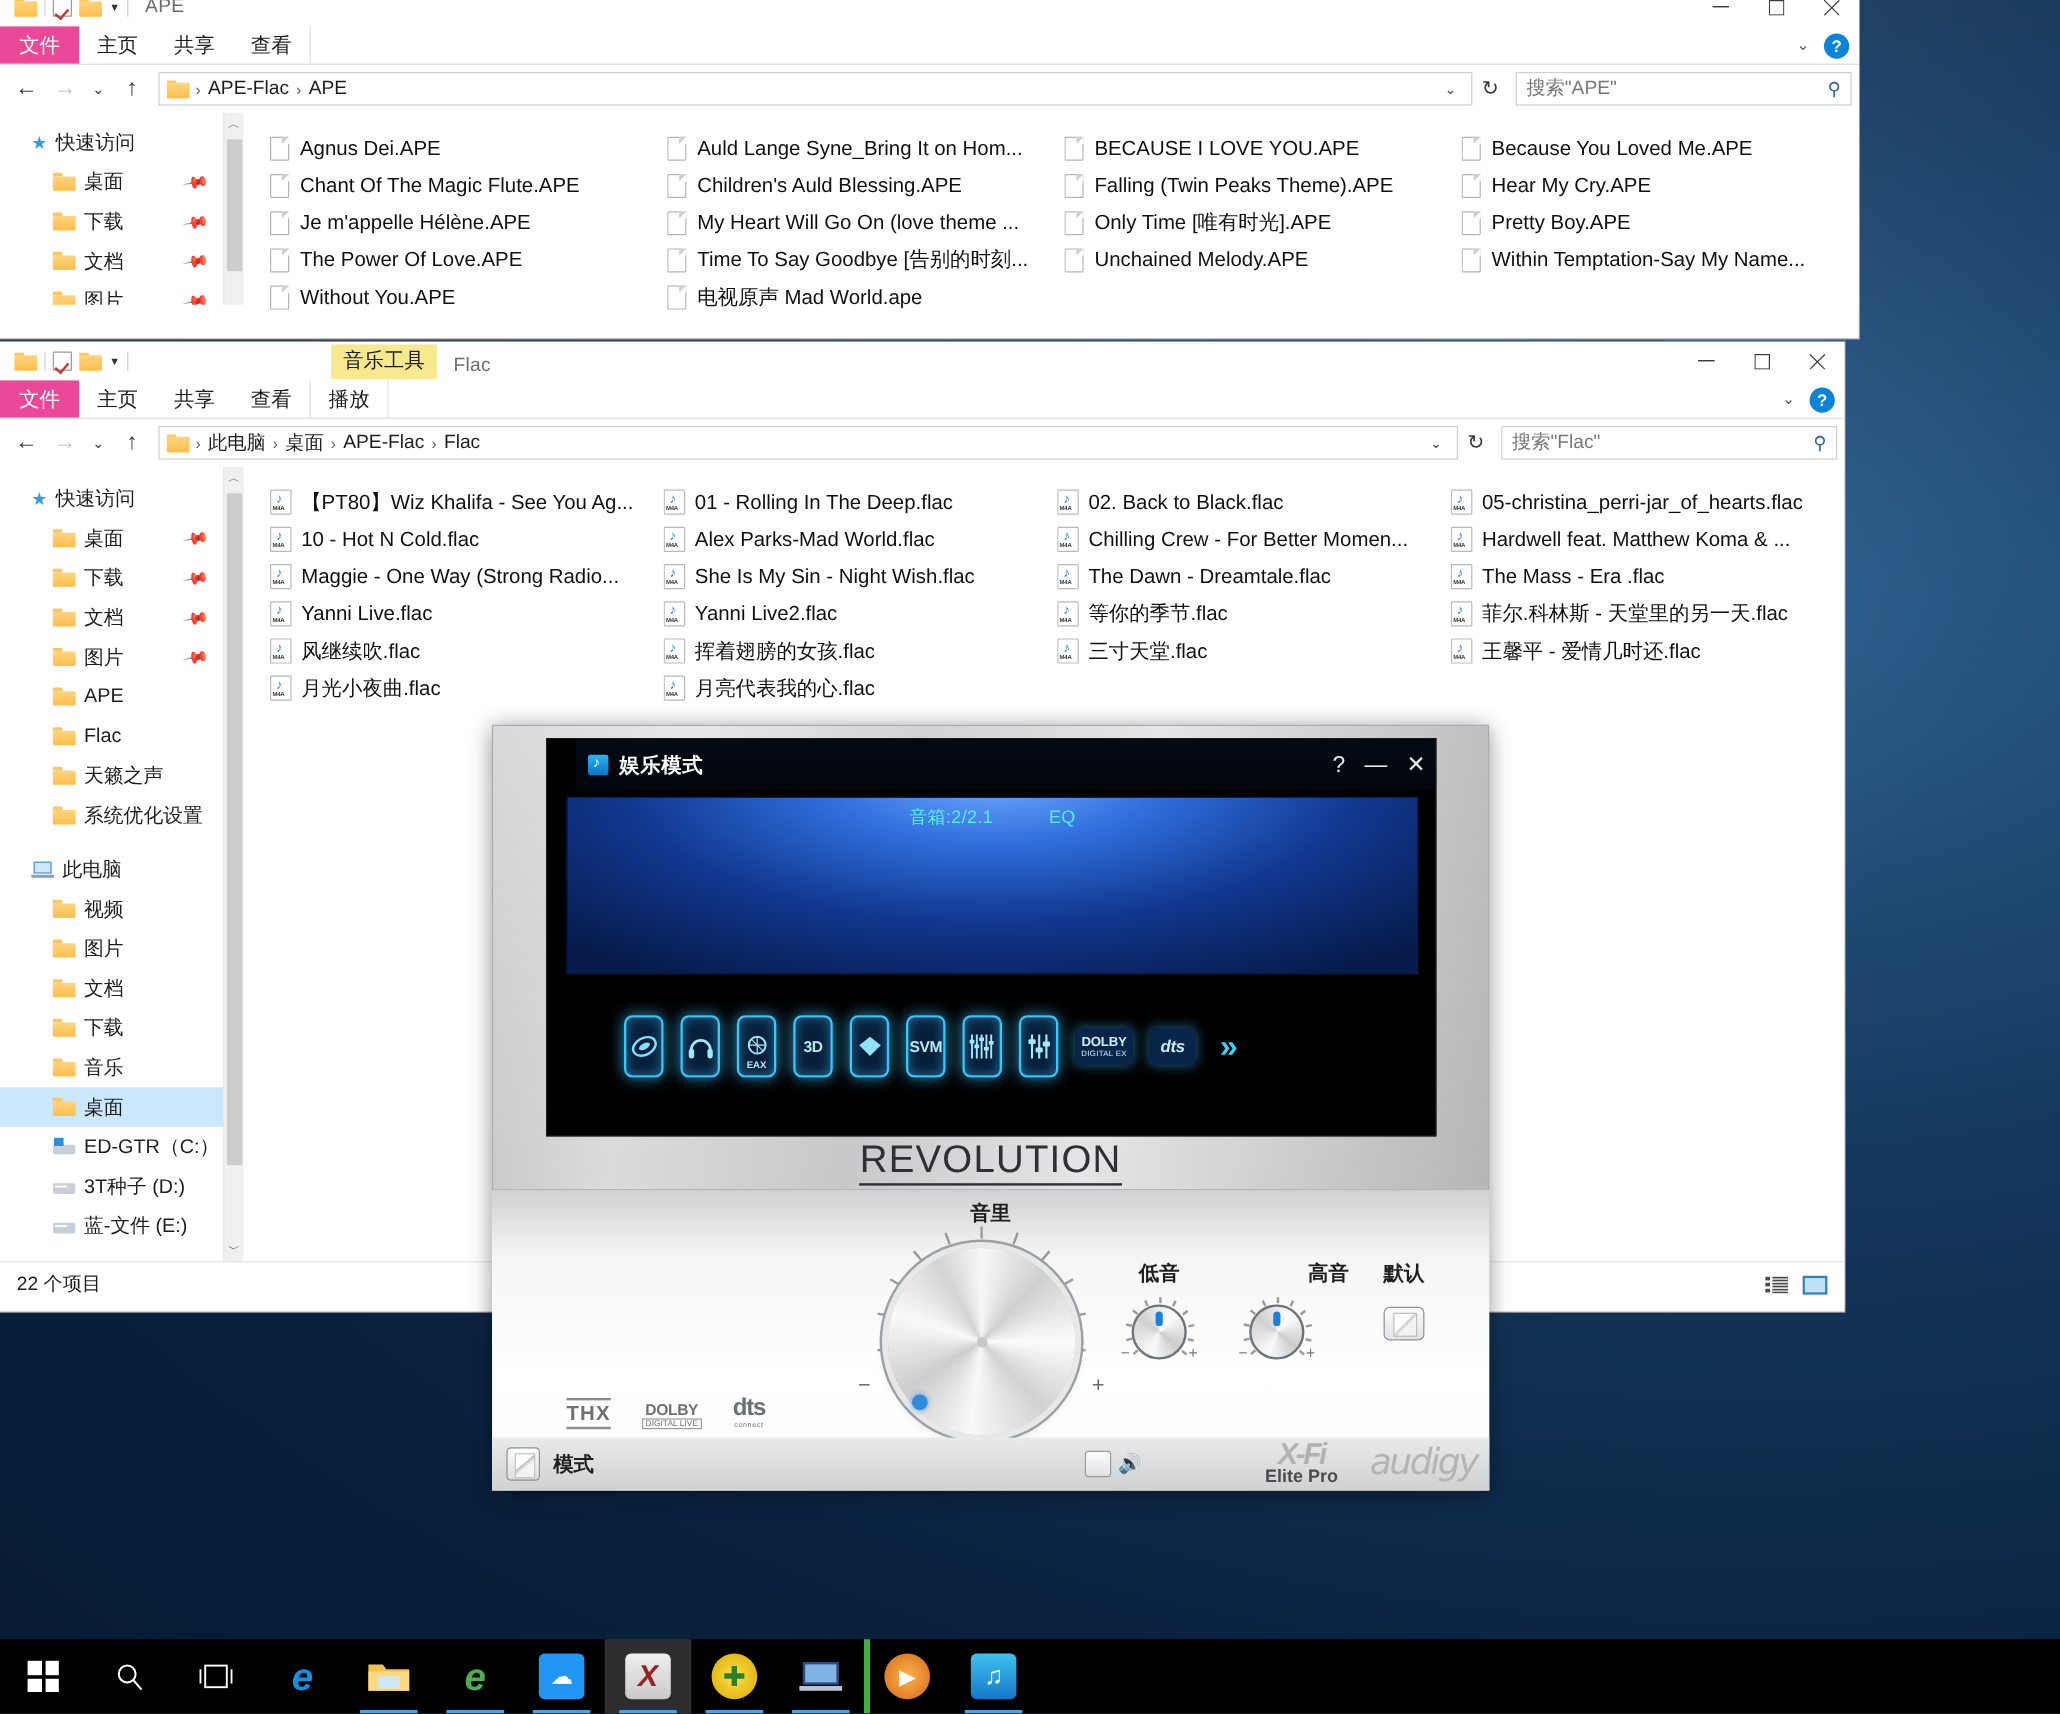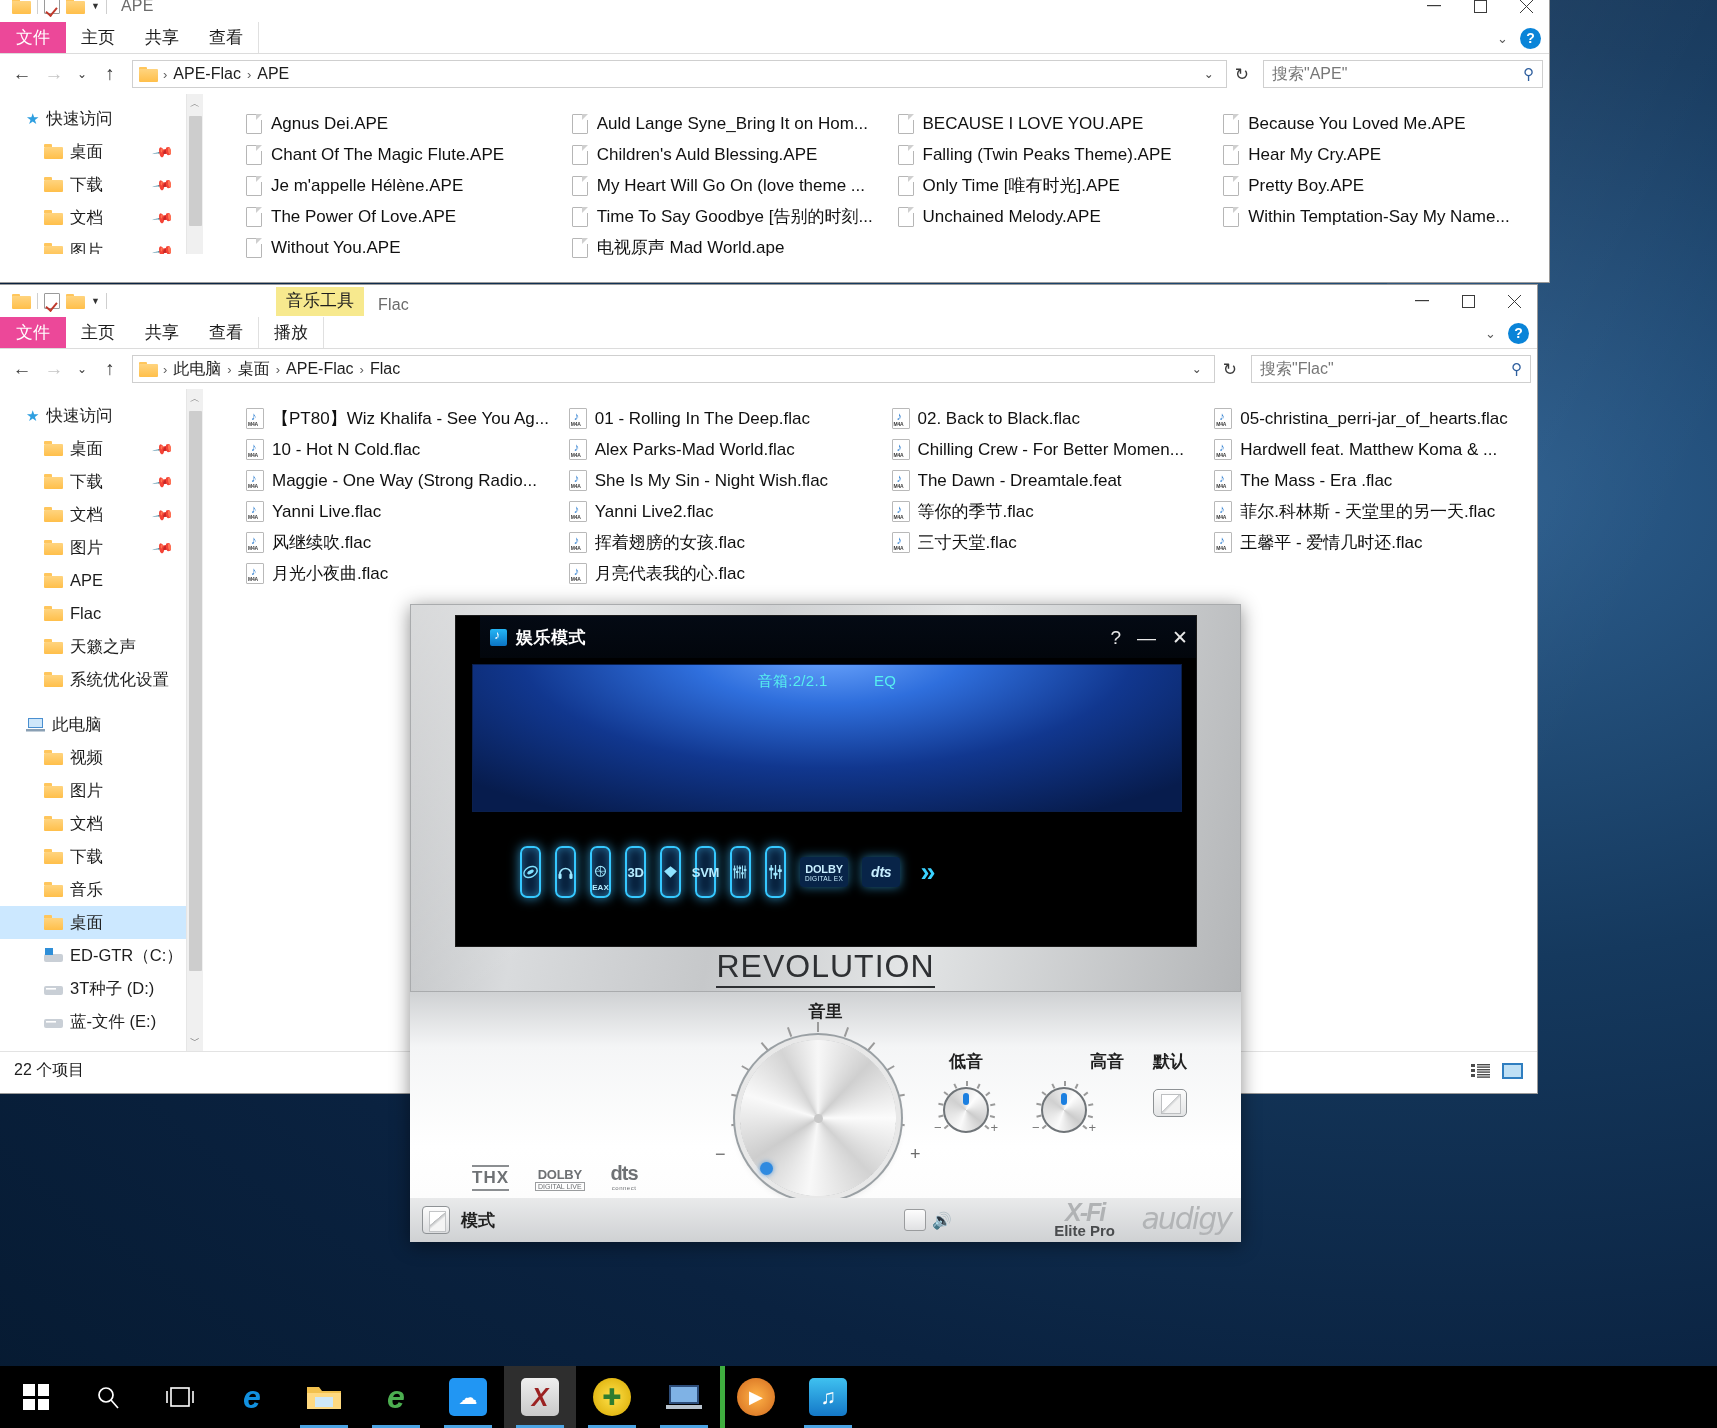--- a/index.html
+++ b/index.html
@@ -142,7 +142,7 @@
   .vscroll .thumb{ position:absolute; left:2px; width:13px; background:#cdcdcd; border-radius:1px; }
 
   
-  .filepane{ flex:1; padding:14px 0 0 22px;margin-left:21px; }
+  .filepane{ flex:1; padding:14px 0 0 22px; }
   .filegrid{ display:grid; grid-template-columns:repeat(4, 1fr); }
   .fileitem{
     display:flex; align-items:center; height:31px; font-size:17px; color:#101010;

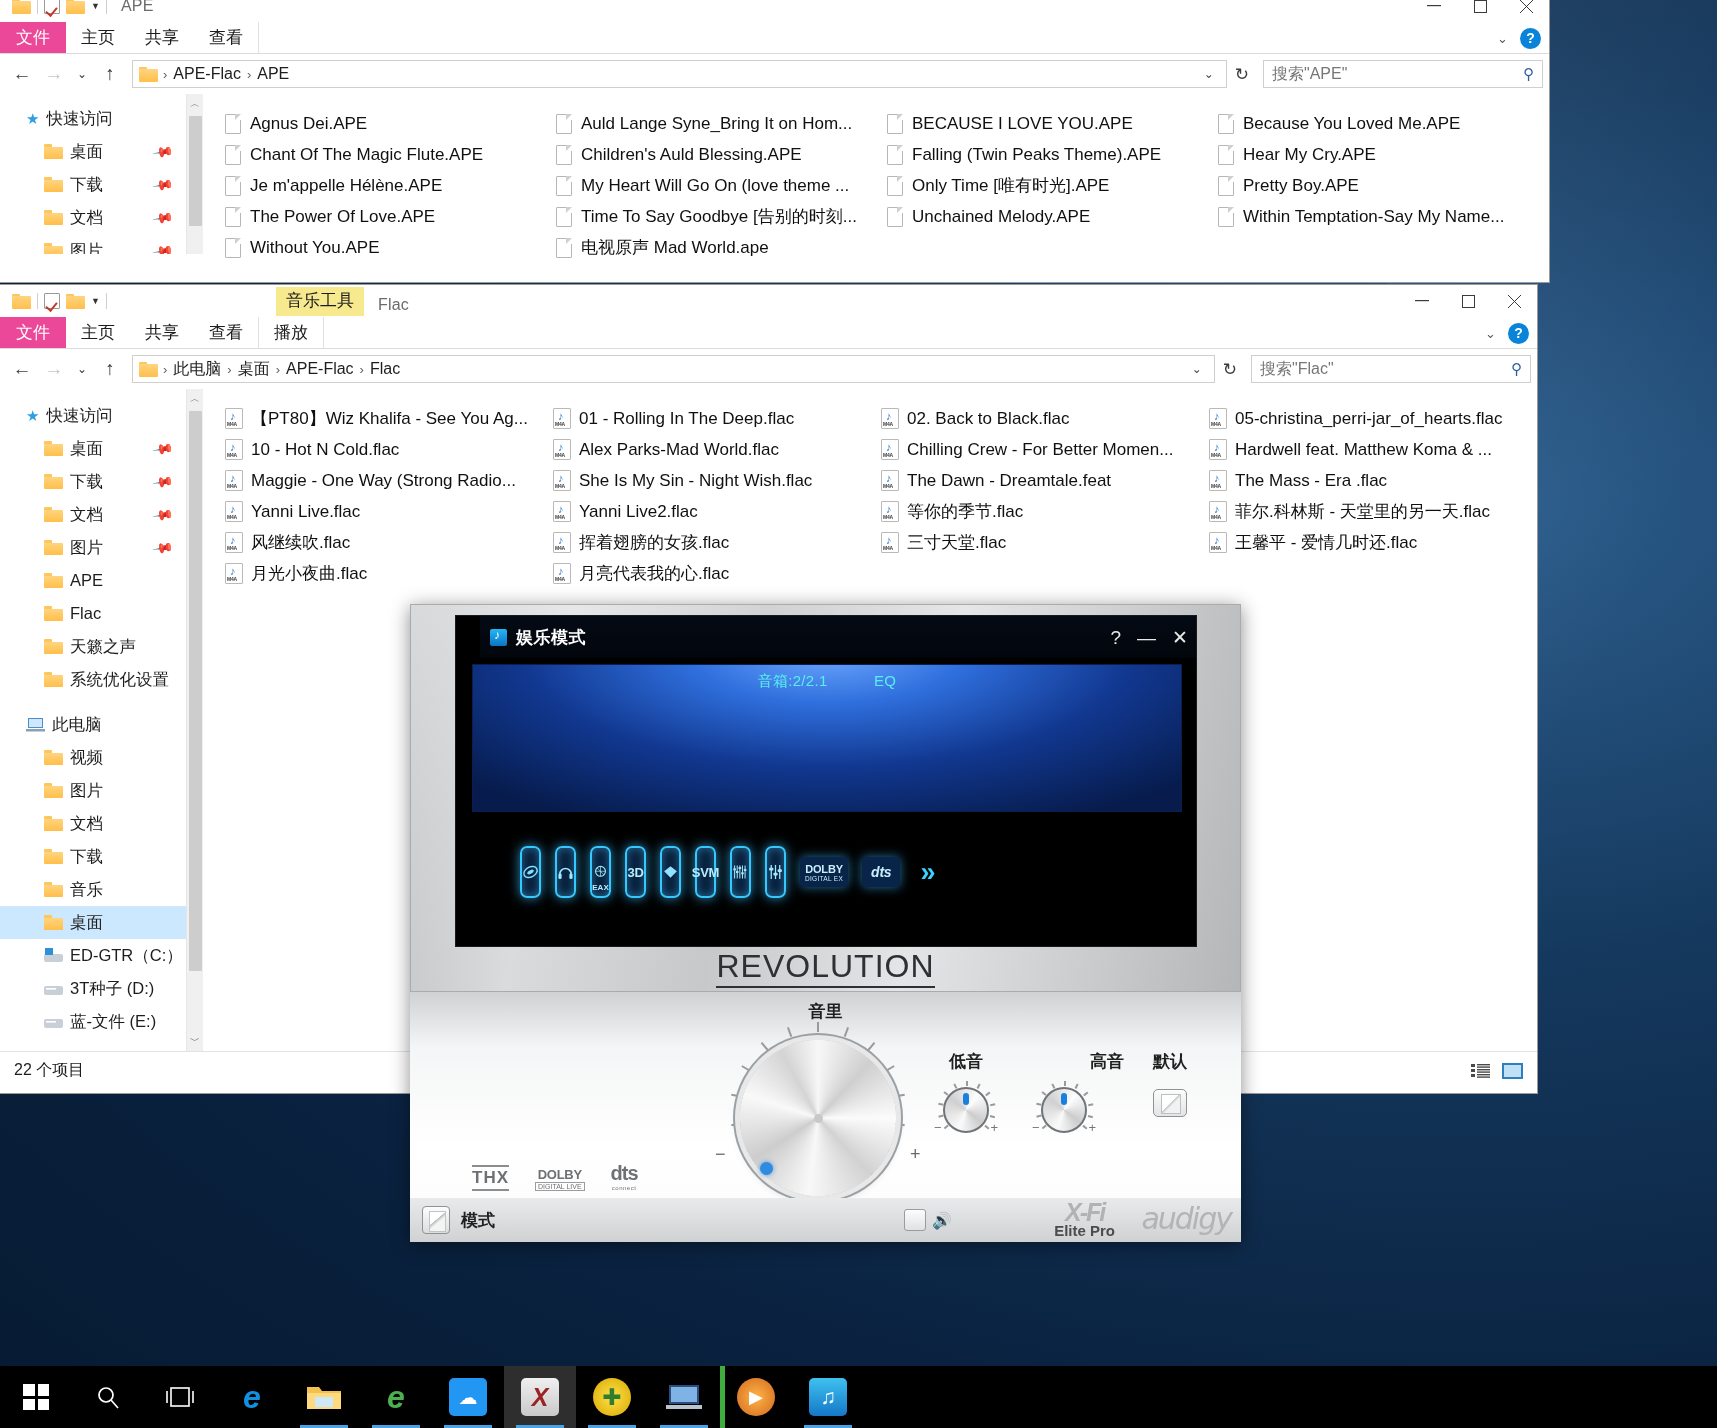--- a/index.html
+++ b/index.html
@@ -812,7 +812,7 @@
               <span class="note">♪</span>
               <span class="tag">M4A</span>
             </span>
-            <span class="fname">The Dawn - Dreamtale.feat</span>
+            <span class="fname">The Dawn - Dreamtale.flac</span>
           </div>
           <div class="fileitem">
             <span class="ico-m4a">

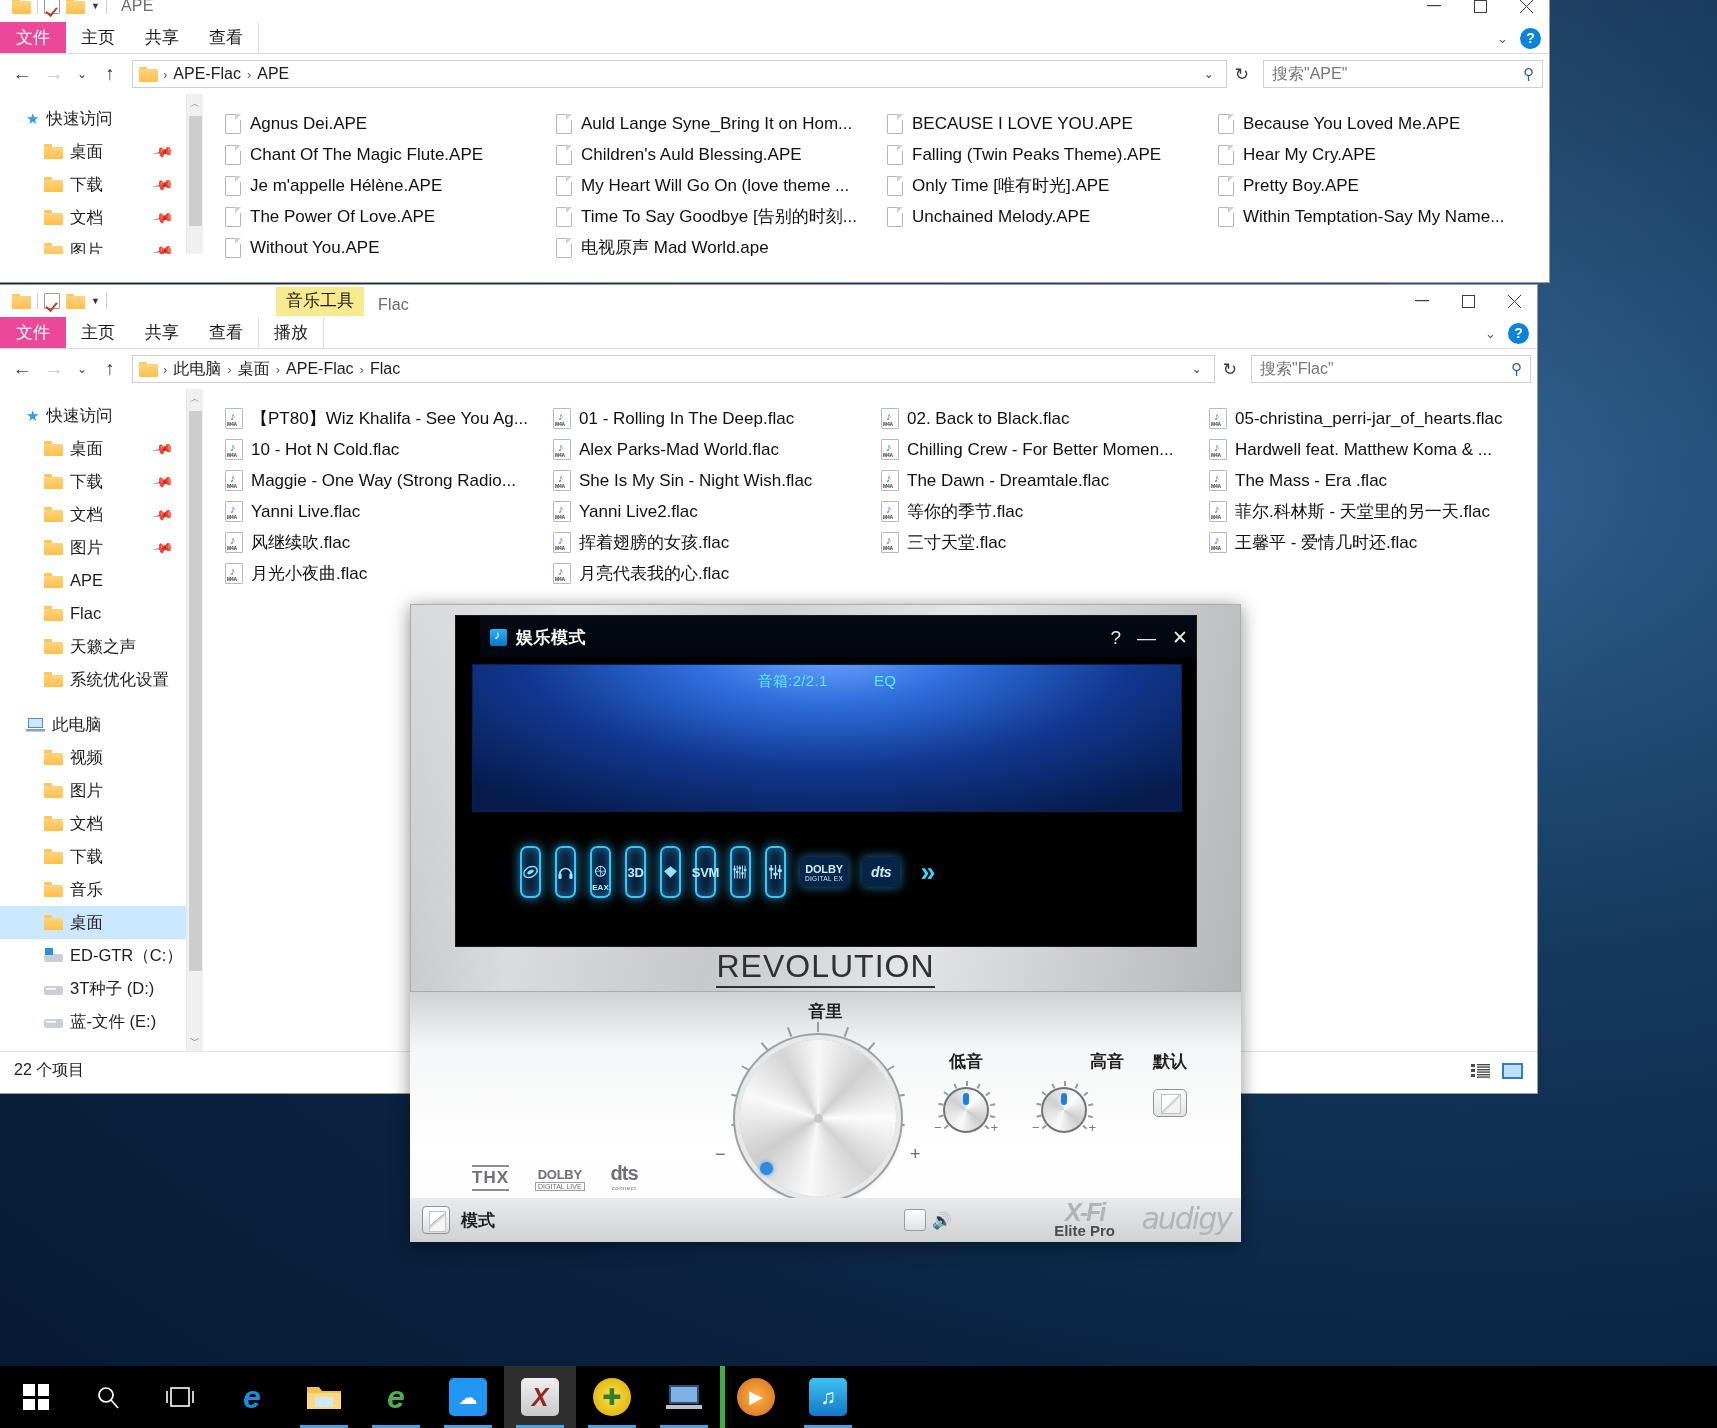--- a/index.html
+++ b/index.html
@@ -234,7 +234,7 @@
     display:flex; align-items:center; gap:14px; padding-left:48px;
   }
   .fx{
-    width:21px;height:52px;border-radius:7px;flex:none;
+    width:33px;height:52px;border-radius:7px;flex:none;
     border:2px solid #35c8ff; background:rgba(20,90,170,.35);
     box-shadow:0 0 12px rgba(60,190,255,.75), inset 0 0 10px rgba(80,200,255,.45);
     display:flex; align-items:center; justify-content:center; position:relative;

